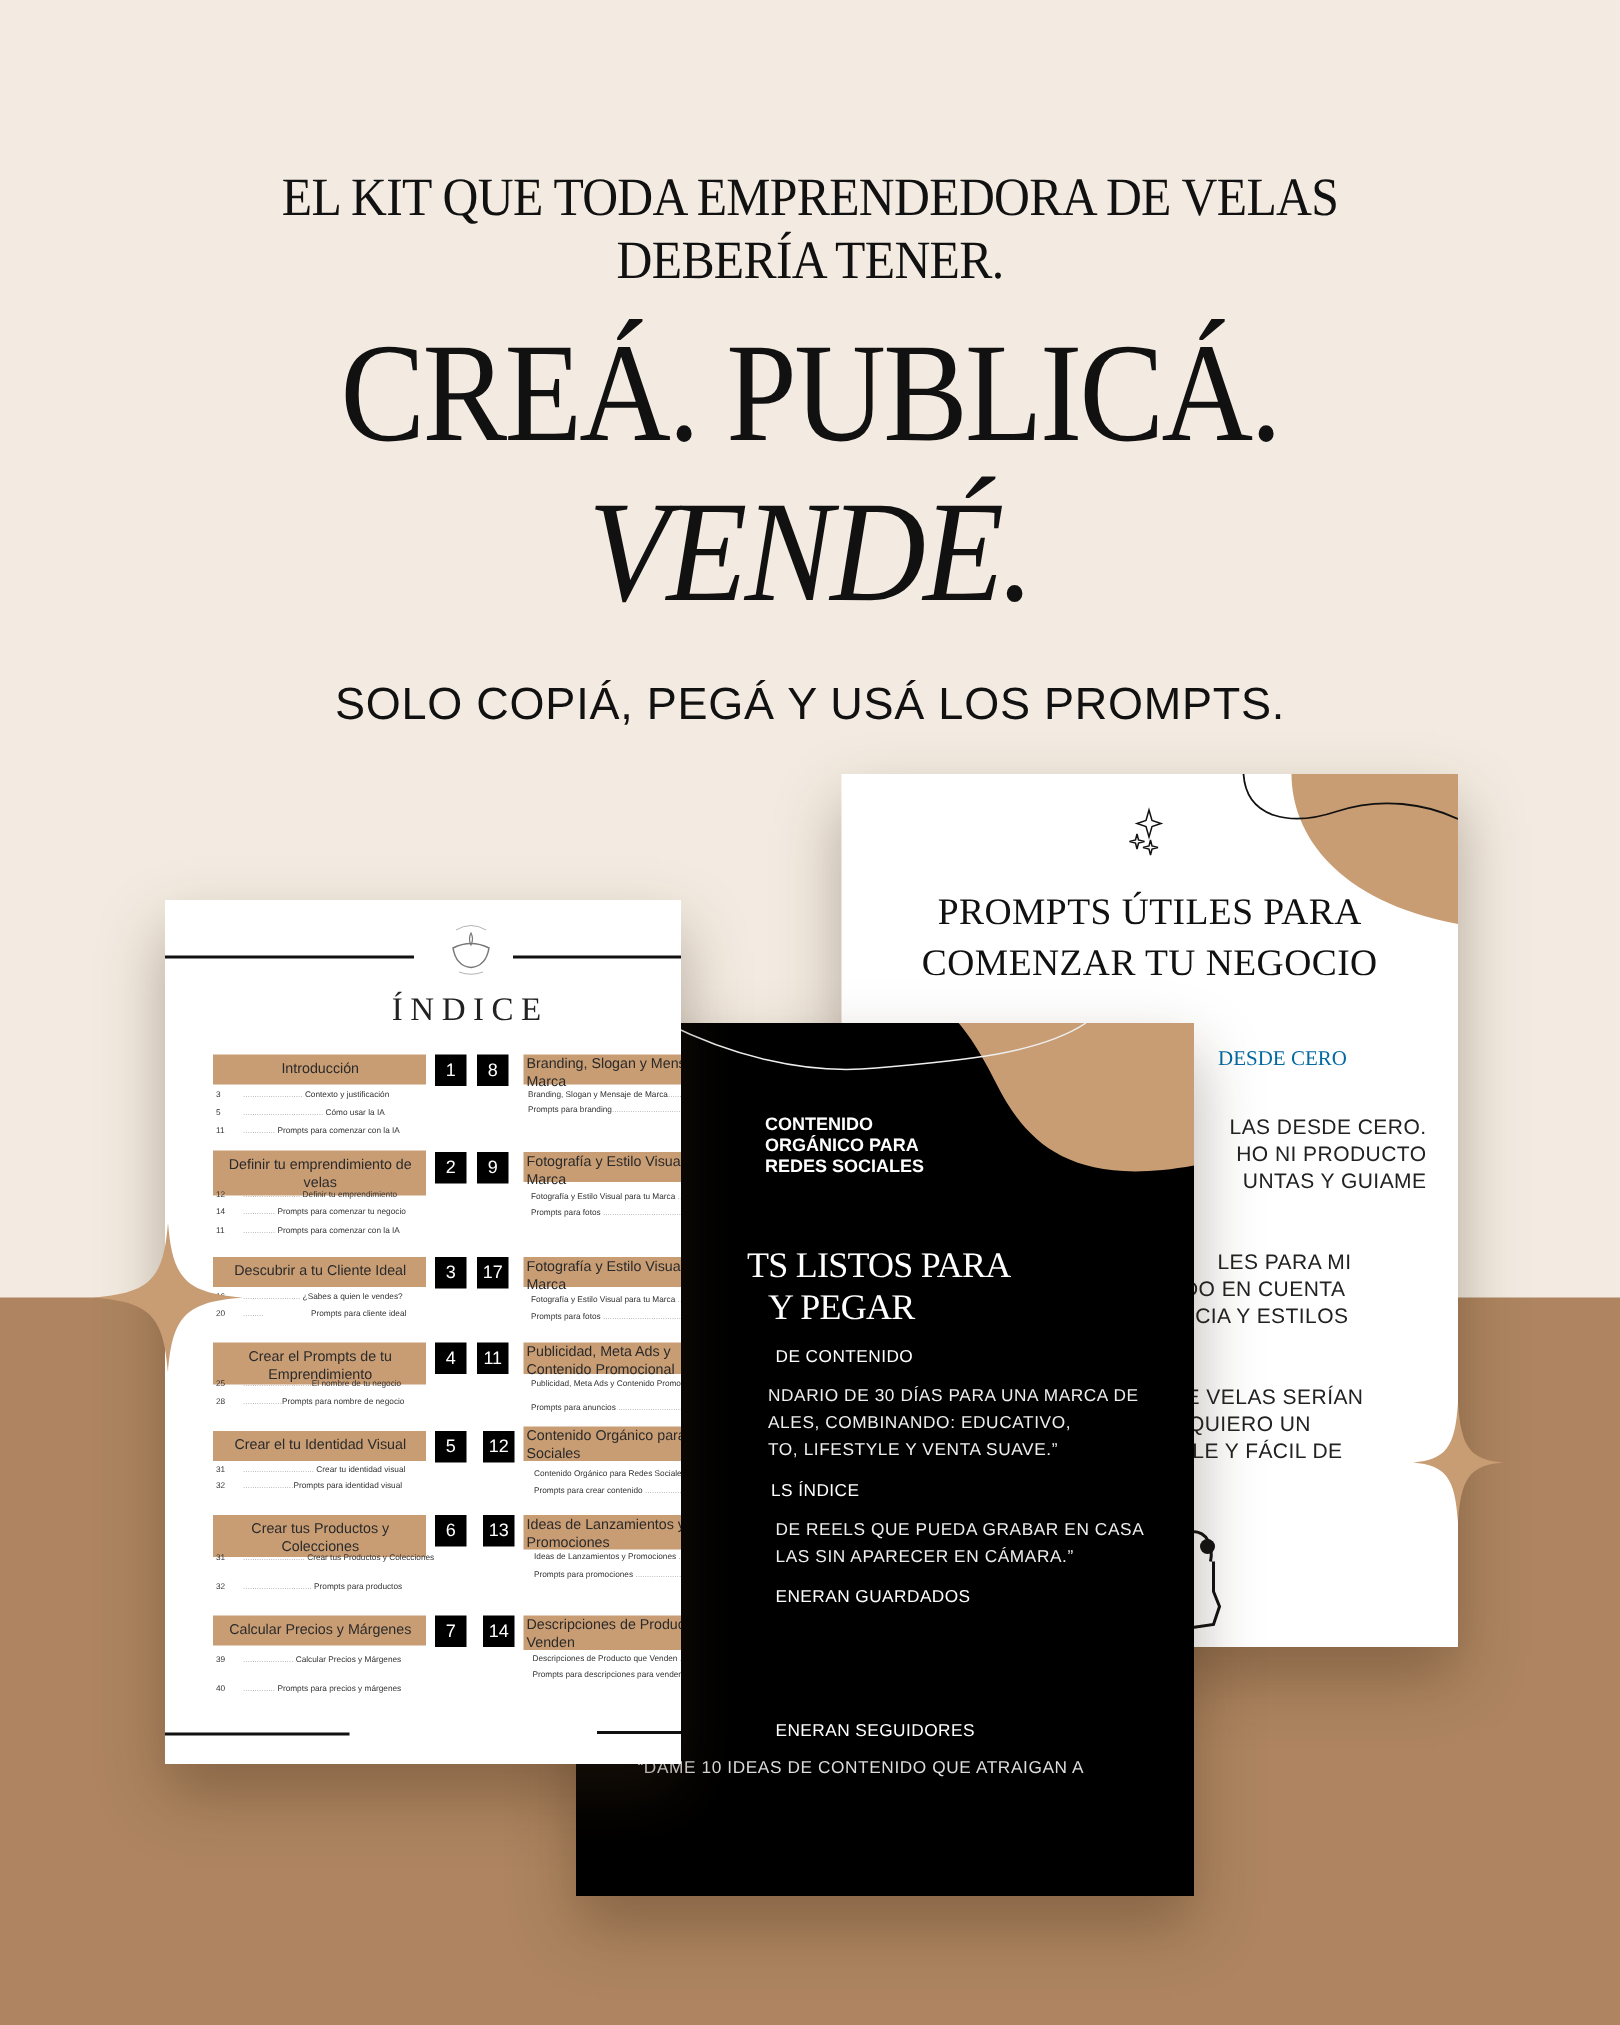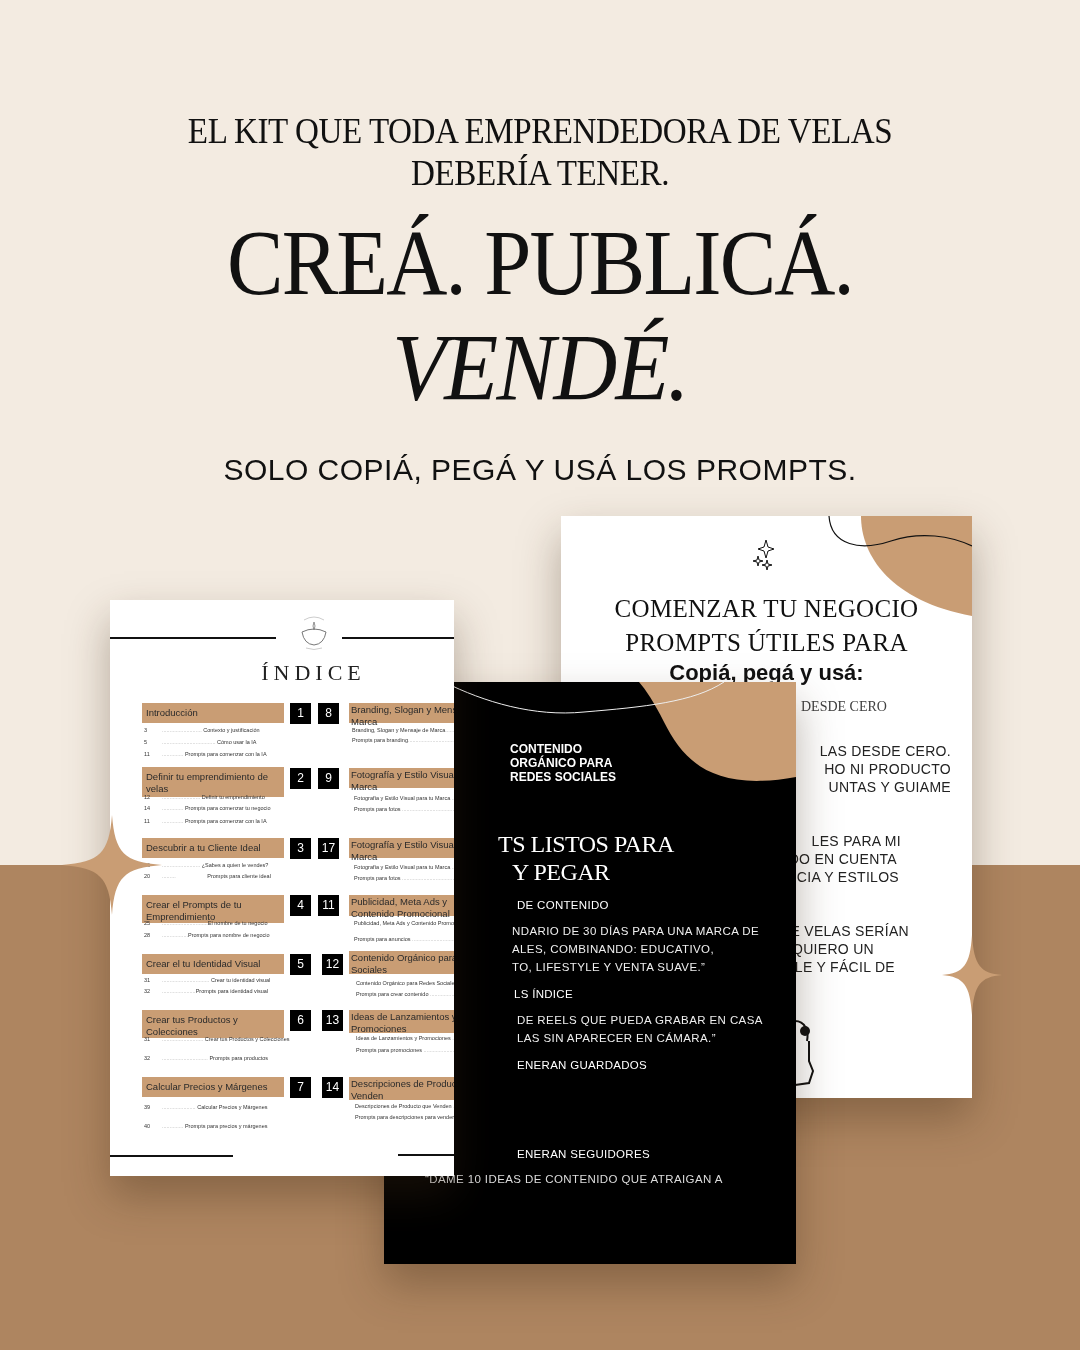--- a/index.html
+++ b/index.html
@@ -68,8 +68,8 @@
     <path d="M16 22 L17 26 L21 27 L17 28 L16 32 L15 28 L11 27 L15 26 Z" fill="none" stroke="#111" stroke-width="1"></path>
   </svg>
   <div class="r-title">
+    <div>PROMPTS ÚTILES PARA</div>
     <div>COMENZAR TU NEGOCIO</div>
-    <div>PROMPTS ÚTILES PARA</div>
   </div>
   <div class="r-sub">Copiá, pegá y usá:</div>
   <div class="r-head">DESDE CERO</div>

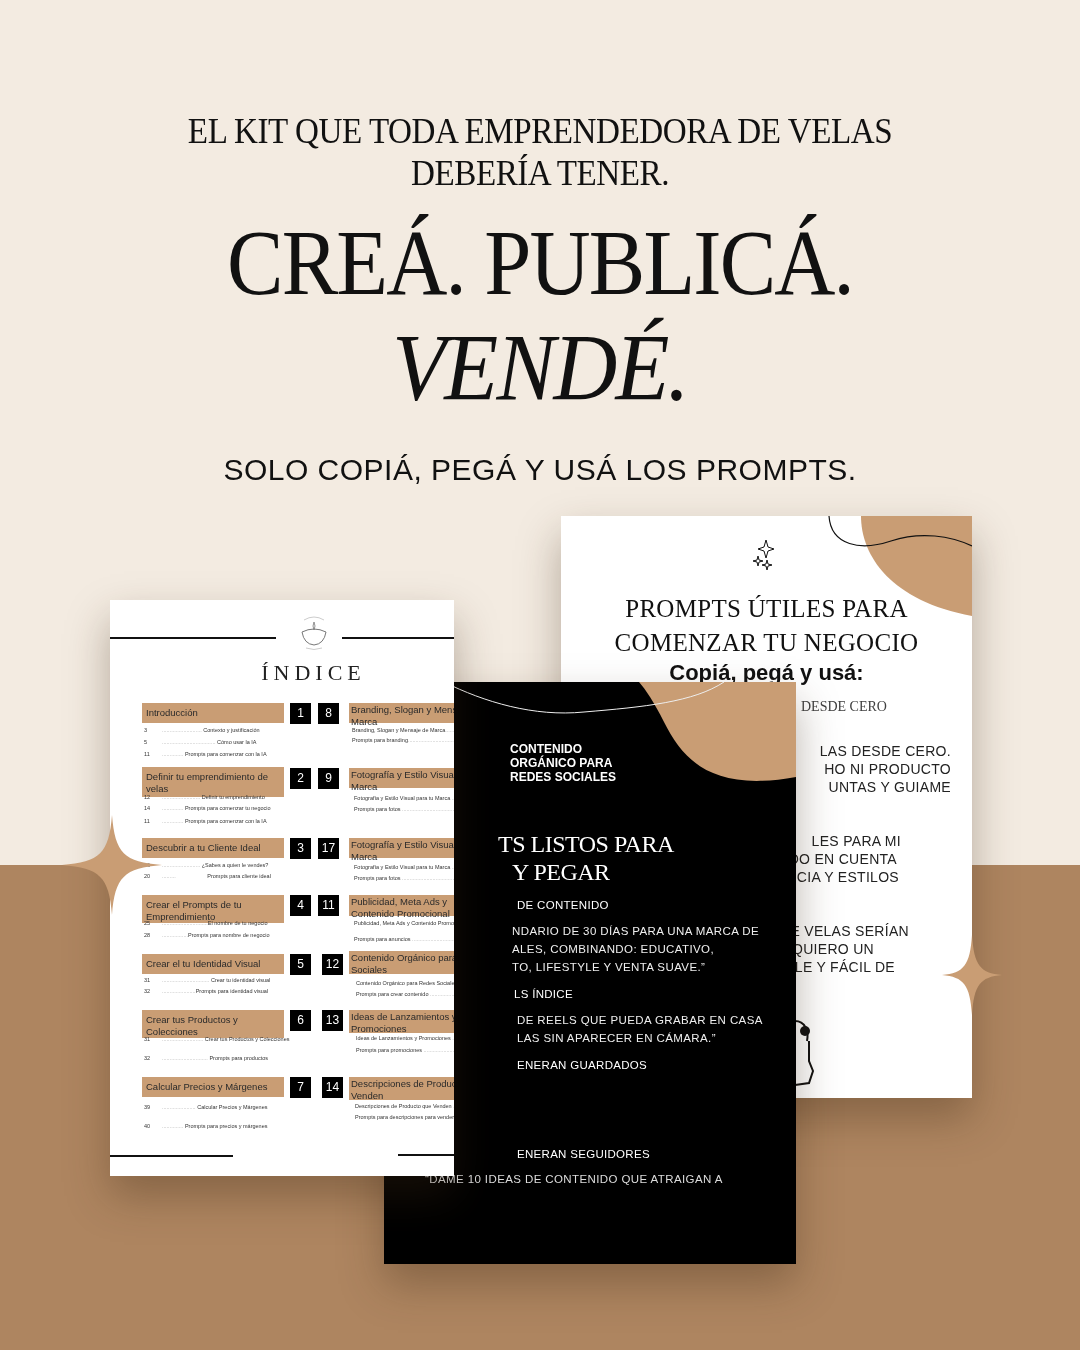--- a/index.html
+++ b/index.html
@@ -71,7 +71,6 @@
     <div>PROMPTS ÚTILES PARA</div>
     <div>COMENZAR TU NEGOCIO</div>
   </div>
-  <div class="r-sub">Copiá, pegá y usá:</div>
   <div class="r-head">DESDE CERO</div>
   <div class="r-line" style="top:226px">LAS DESDE CERO.</div>
   <div class="r-line" style="top:244px">HO NI PRODUCTO</div>

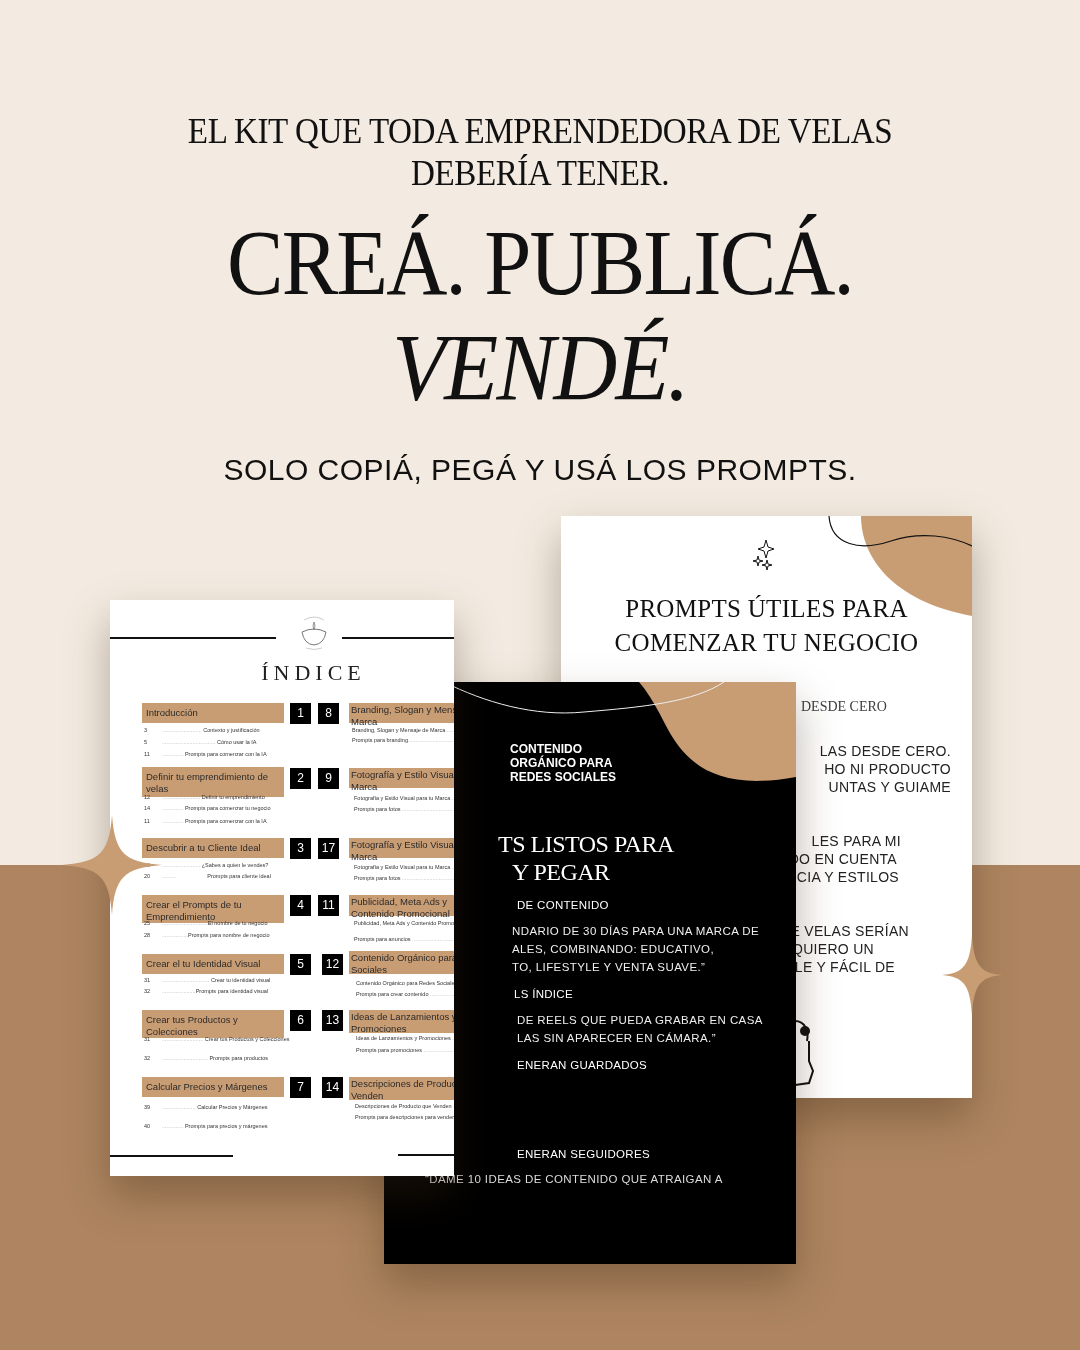--- a/index.html
+++ b/index.html
@@ -36,7 +36,7 @@
   .idx-title{position:absolute;left:0;width:407px;top:60px;text-align:center;font-family:"Liberation Serif",serif;font-size:22px;letter-spacing:5px;color:#222}
   .idx-logo{position:absolute;left:184px;top:12px;width:40px;height:40px}
   .chap{position:absolute;background:#c99d74;color:#2a2a2a;font-size:9.5px;line-height:12px}
-  .chap.l{left:32px;width:142px;text-align:left;padding:4px 3px 0 4px}
+  .chap.l{left:32px;width:142px;text-align:center;padding:4px 3px 0 4px}
   .chap.r{left:239px;width:142px;text-align:left;padding:1px 2px}
   .num{position:absolute;width:21px;height:21px;background:#000;color:#fff;font-size:12px;text-align:center;line-height:21px}
   .entry{position:absolute;font-size:5.5px;line-height:7px;color:#333;white-space:nowrap}

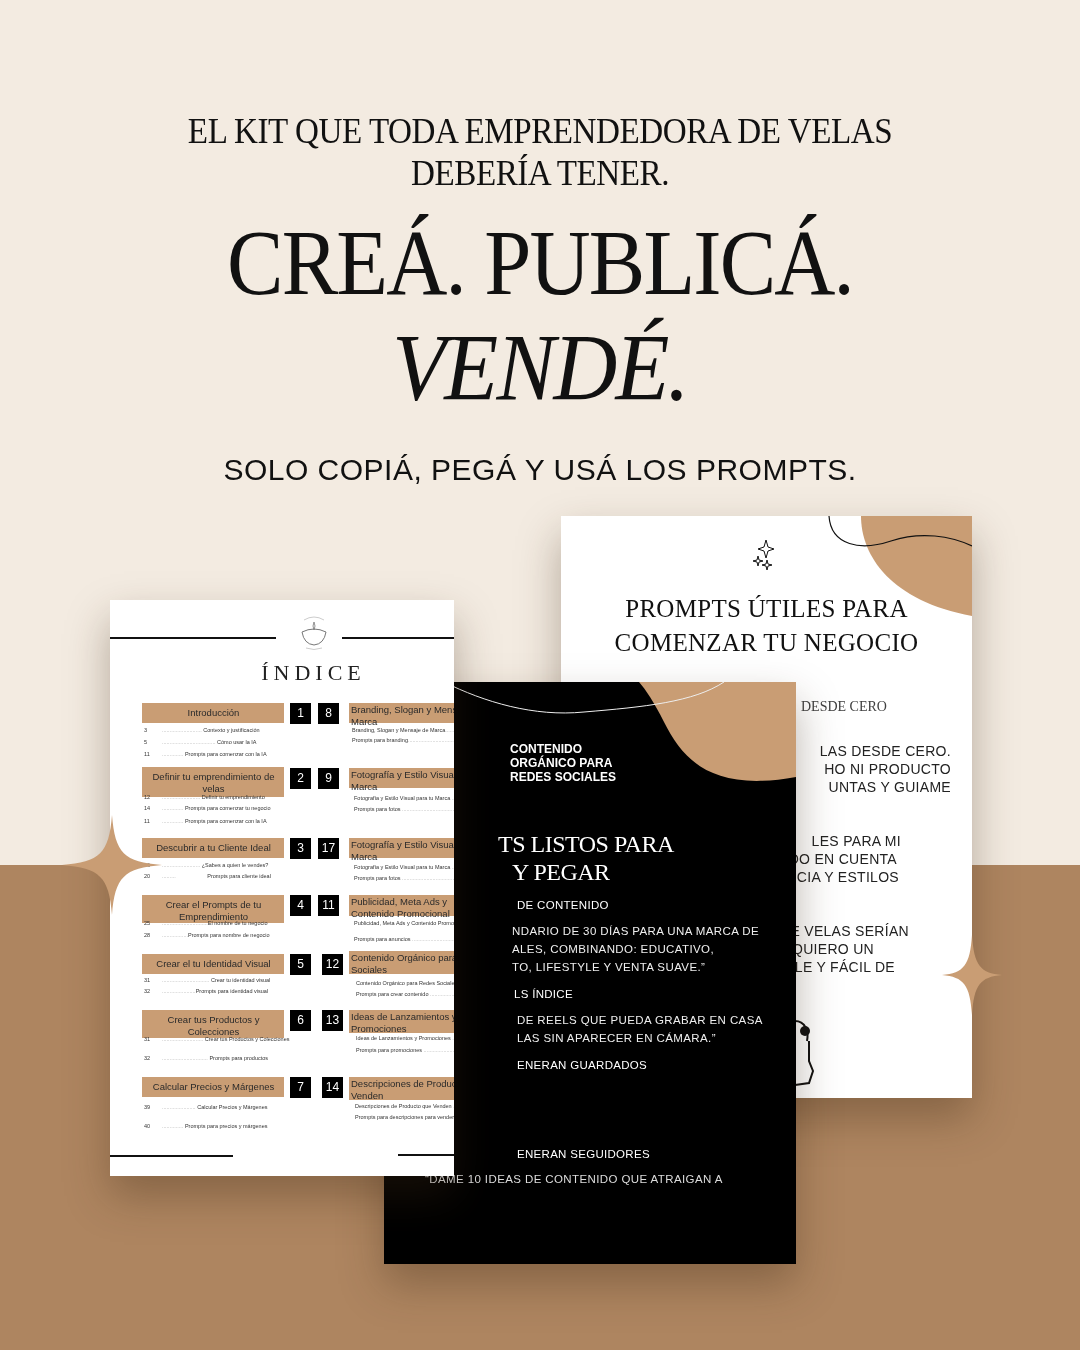--- a/index.html
+++ b/index.html
@@ -23,7 +23,7 @@
   .r-title{position:absolute;left:0;width:411px;top:76px;text-align:center;font-family:"Liberation Serif",serif;font-size:25px;line-height:34px;color:#111;letter-spacing:.3px}
   .r-sub{position:absolute;left:0;width:411px;top:144px;text-align:center;font-weight:bold;font-size:22px;color:#111}
   .r-line{position:absolute;left:0;width:390px;text-align:right;font-size:14px;line-height:18px;color:#222;letter-spacing:.3px}
-  .r-head{position:absolute;left:240px;top:183px;font-family:"Liberation Serif",serif;font-size:14px;color:#404040}
+  .r-head{position:absolute;left:251px;top:183px;font-family:"Liberation Serif",serif;font-size:14px;color:#0369a1}
 
   
   .b-sec{position:absolute;left:126px;top:60px;color:#fff;font-weight:bold;font-size:12px;line-height:14px}

